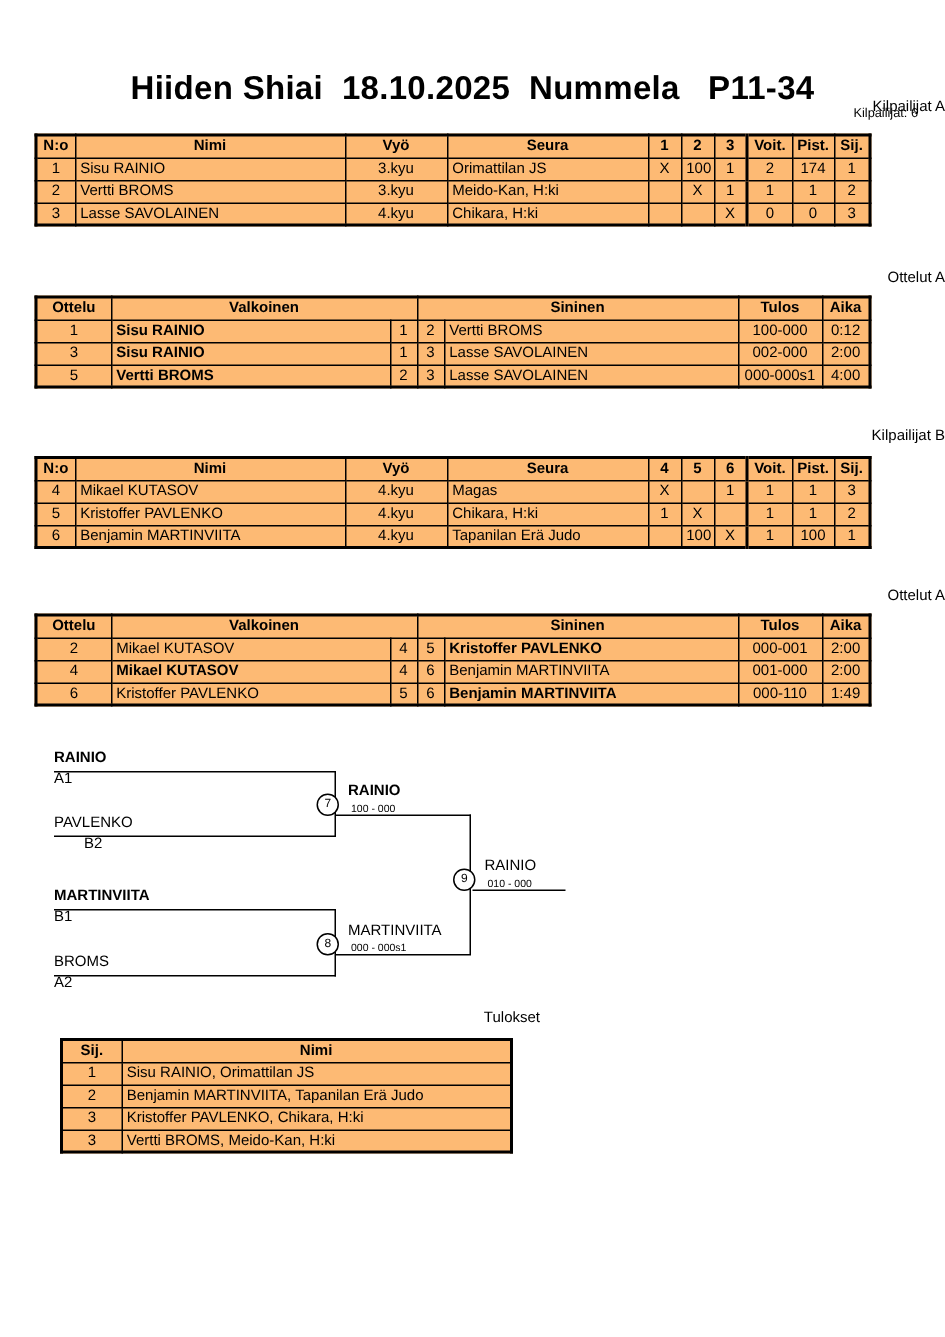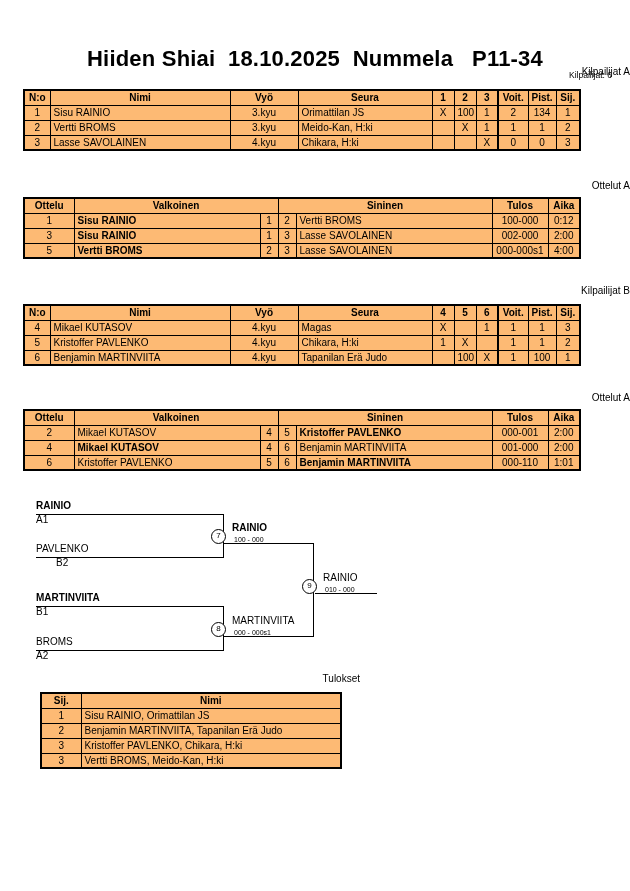--- a/index.html
+++ b/index.html
@@ -169,7 +169,7 @@
         <td class="c">100</td>
         <td class="c">1</td>
         <td class="c thick-l">2</td>
-        <td class="c">134</td>
+        <td class="c">174</td>
         <td class="c">1</td>
       </tr>
       <tr>

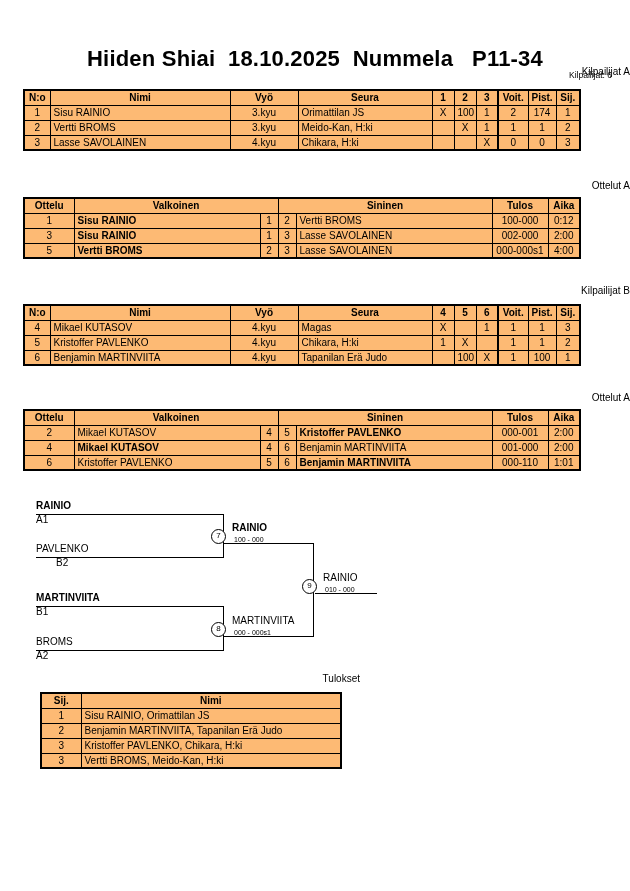--- a/index.html
+++ b/index.html
@@ -370,7 +370,7 @@
         <td class="c">6</td>
         <td class="l b">Benjamin MARTINVIITA</td>
         <td class="c">000-110</td>
-        <td class="c">1:01</td>
+        <td class="c">1:49</td>
       </tr>
     </tbody>
   </table>

